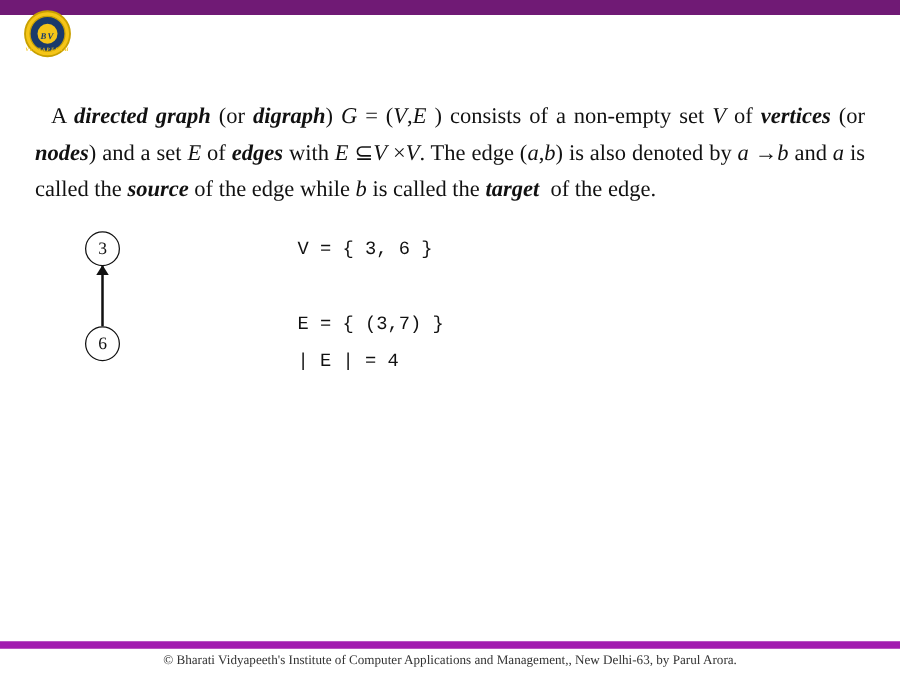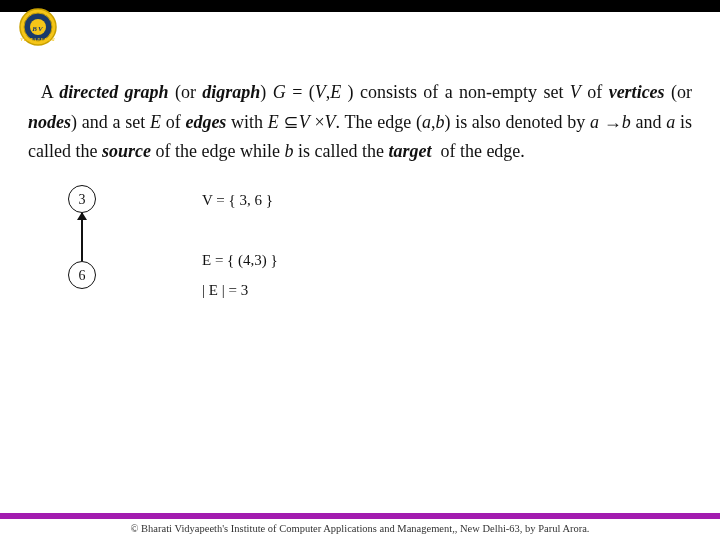--- a/index.html
+++ b/index.html
@@ -15,7 +15,7 @@
 
     
     #header {
-      background: #000000;
+      background: #701a75;
       color: #f5c518;
       text-align: center;
       padding: 6px 18px 6px 0;

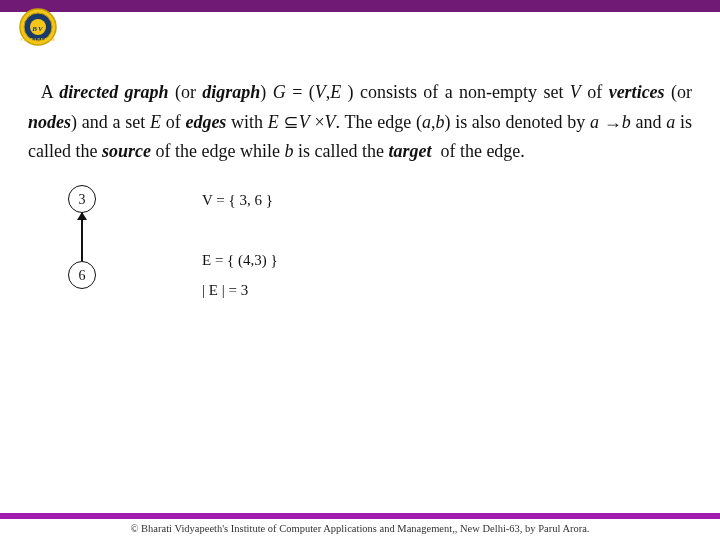--- a/index.html
+++ b/index.html
@@ -111,9 +111,10 @@
     }
 
     #set-info {
-      margin-left: 24px;
+      margin-left: 60px;
       line-height: 2;
       font-size: 15px;
+      font-family: Liberation Mono, monospace;
     }
 
     .set-line {

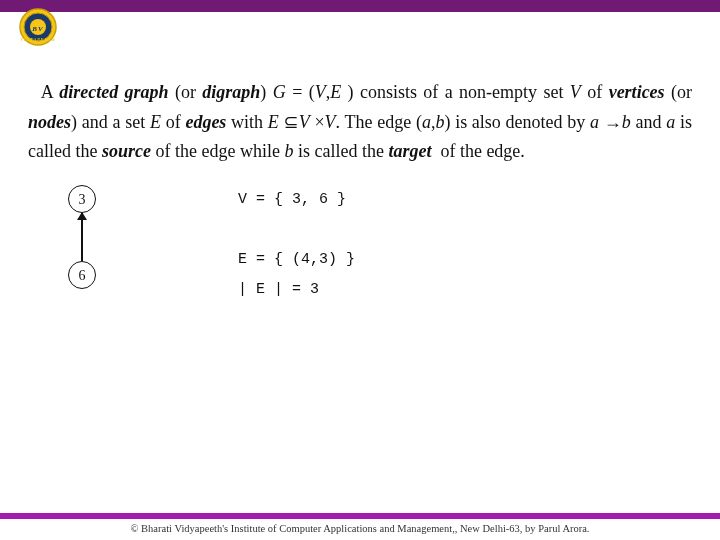--- a/index.html
+++ b/index.html
@@ -171,7 +171,7 @@
     <div id="set-info">
       <span class="set-line">V = { 3, 6 }</span>
       <br>
-      <span class="set-line">E = { (4,3) }</span>
+      <span class="set-line">E = { (3,7) }</span>
       <span class="set-line">| E | = 3</span>
     </div>
   </div>

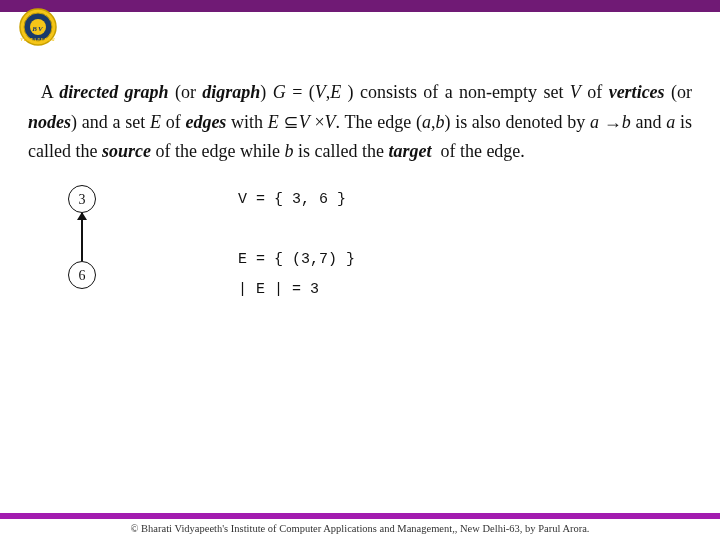--- a/index.html
+++ b/index.html
@@ -172,7 +172,7 @@
       <span class="set-line">V = { 3, 6 }</span>
       <br>
       <span class="set-line">E = { (3,7) }</span>
-      <span class="set-line">| E | = 3</span>
+      <span class="set-line">| E | = 4</span>
     </div>
   </div>
 </div>

